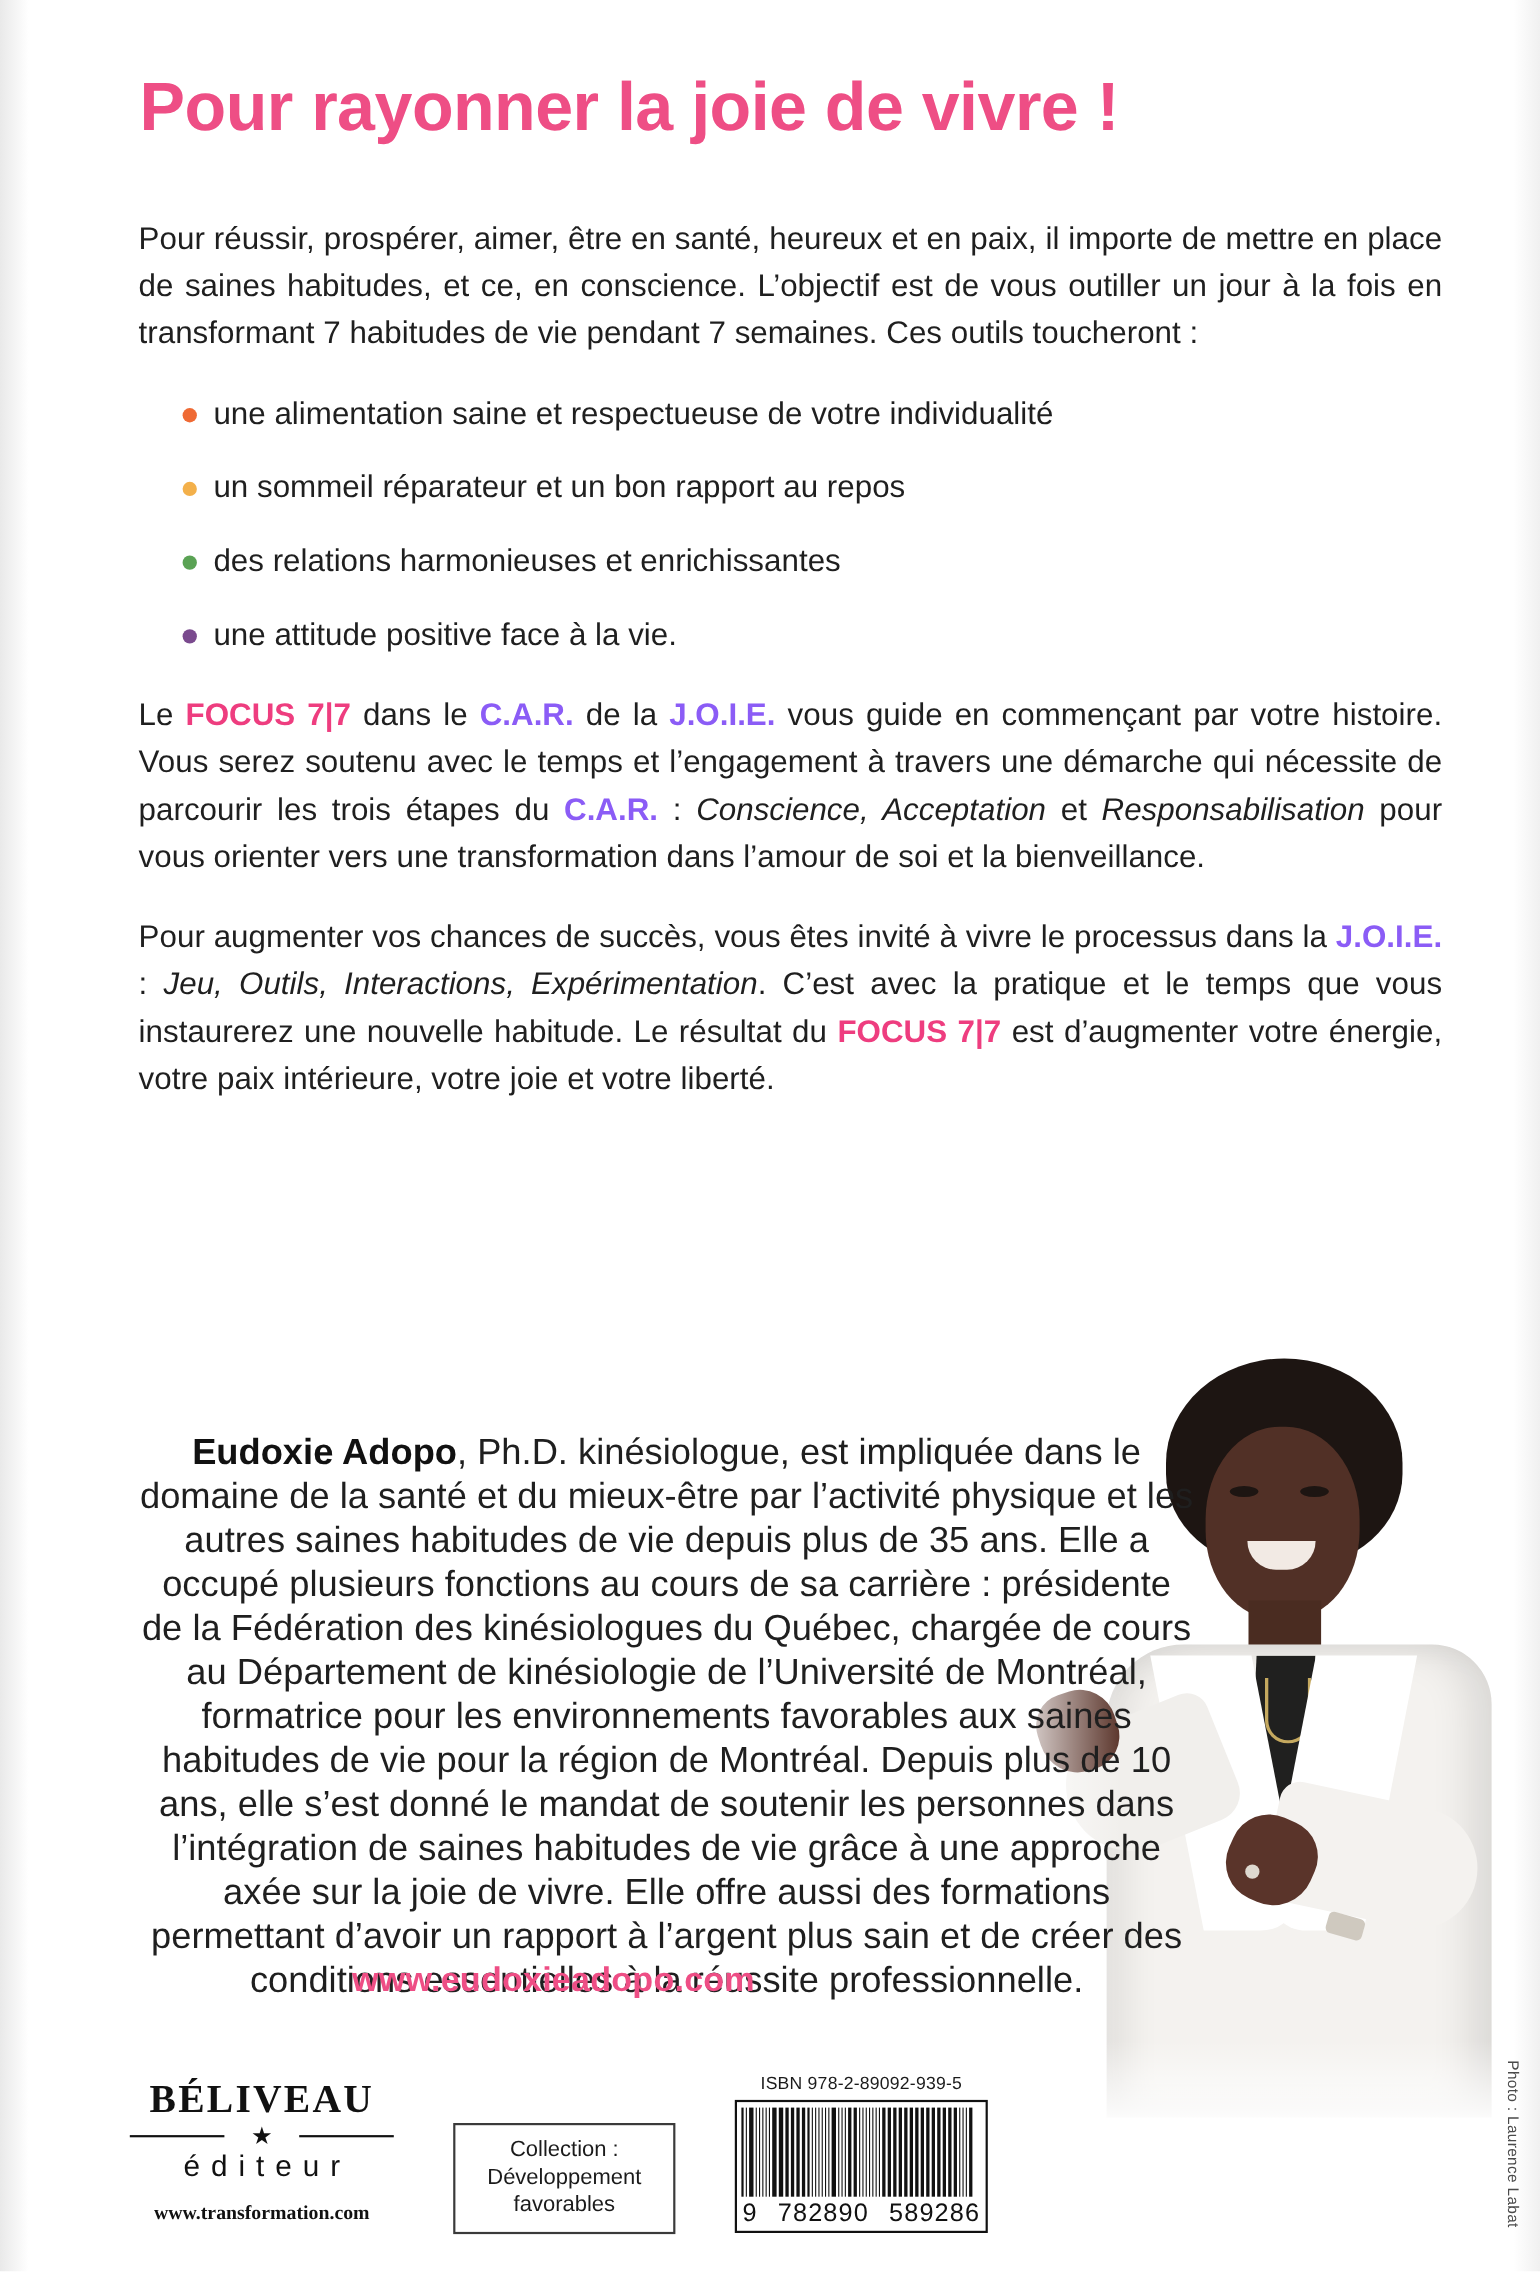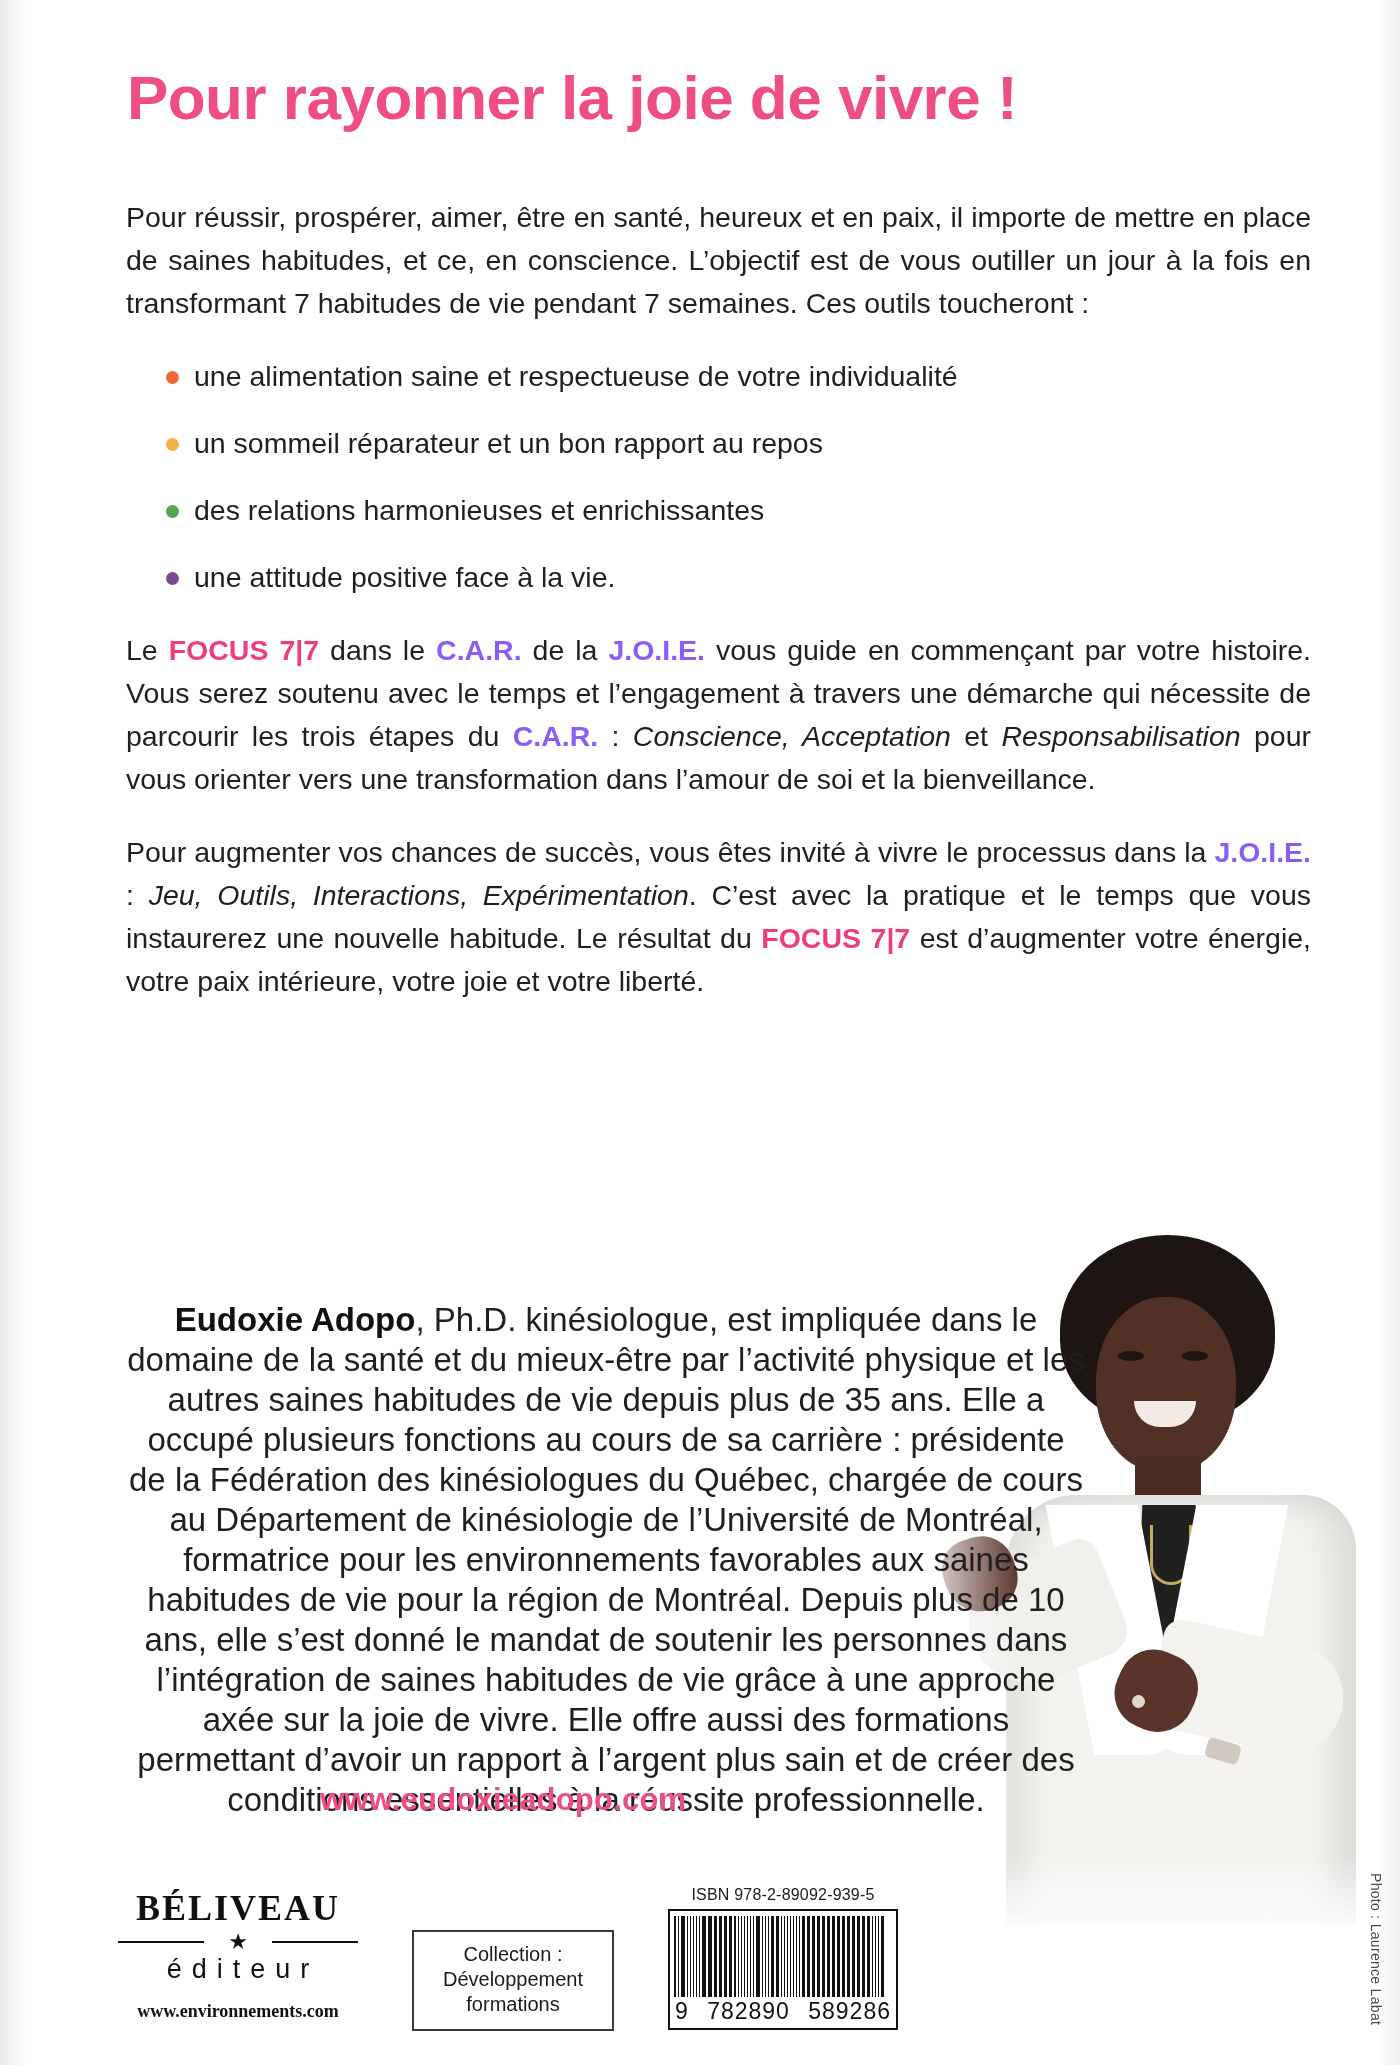--- a/index.html
+++ b/index.html
@@ -397,7 +397,7 @@
       <span class="pub-star">★</span>
     </div>
     <div class="pub-sub">éditeur</div>
-    <div class="pub-url">www.environnements.com</div>
+    <div class="pub-url">www.transformation.com</div>
   </div>
 
   <div class="collection-box">

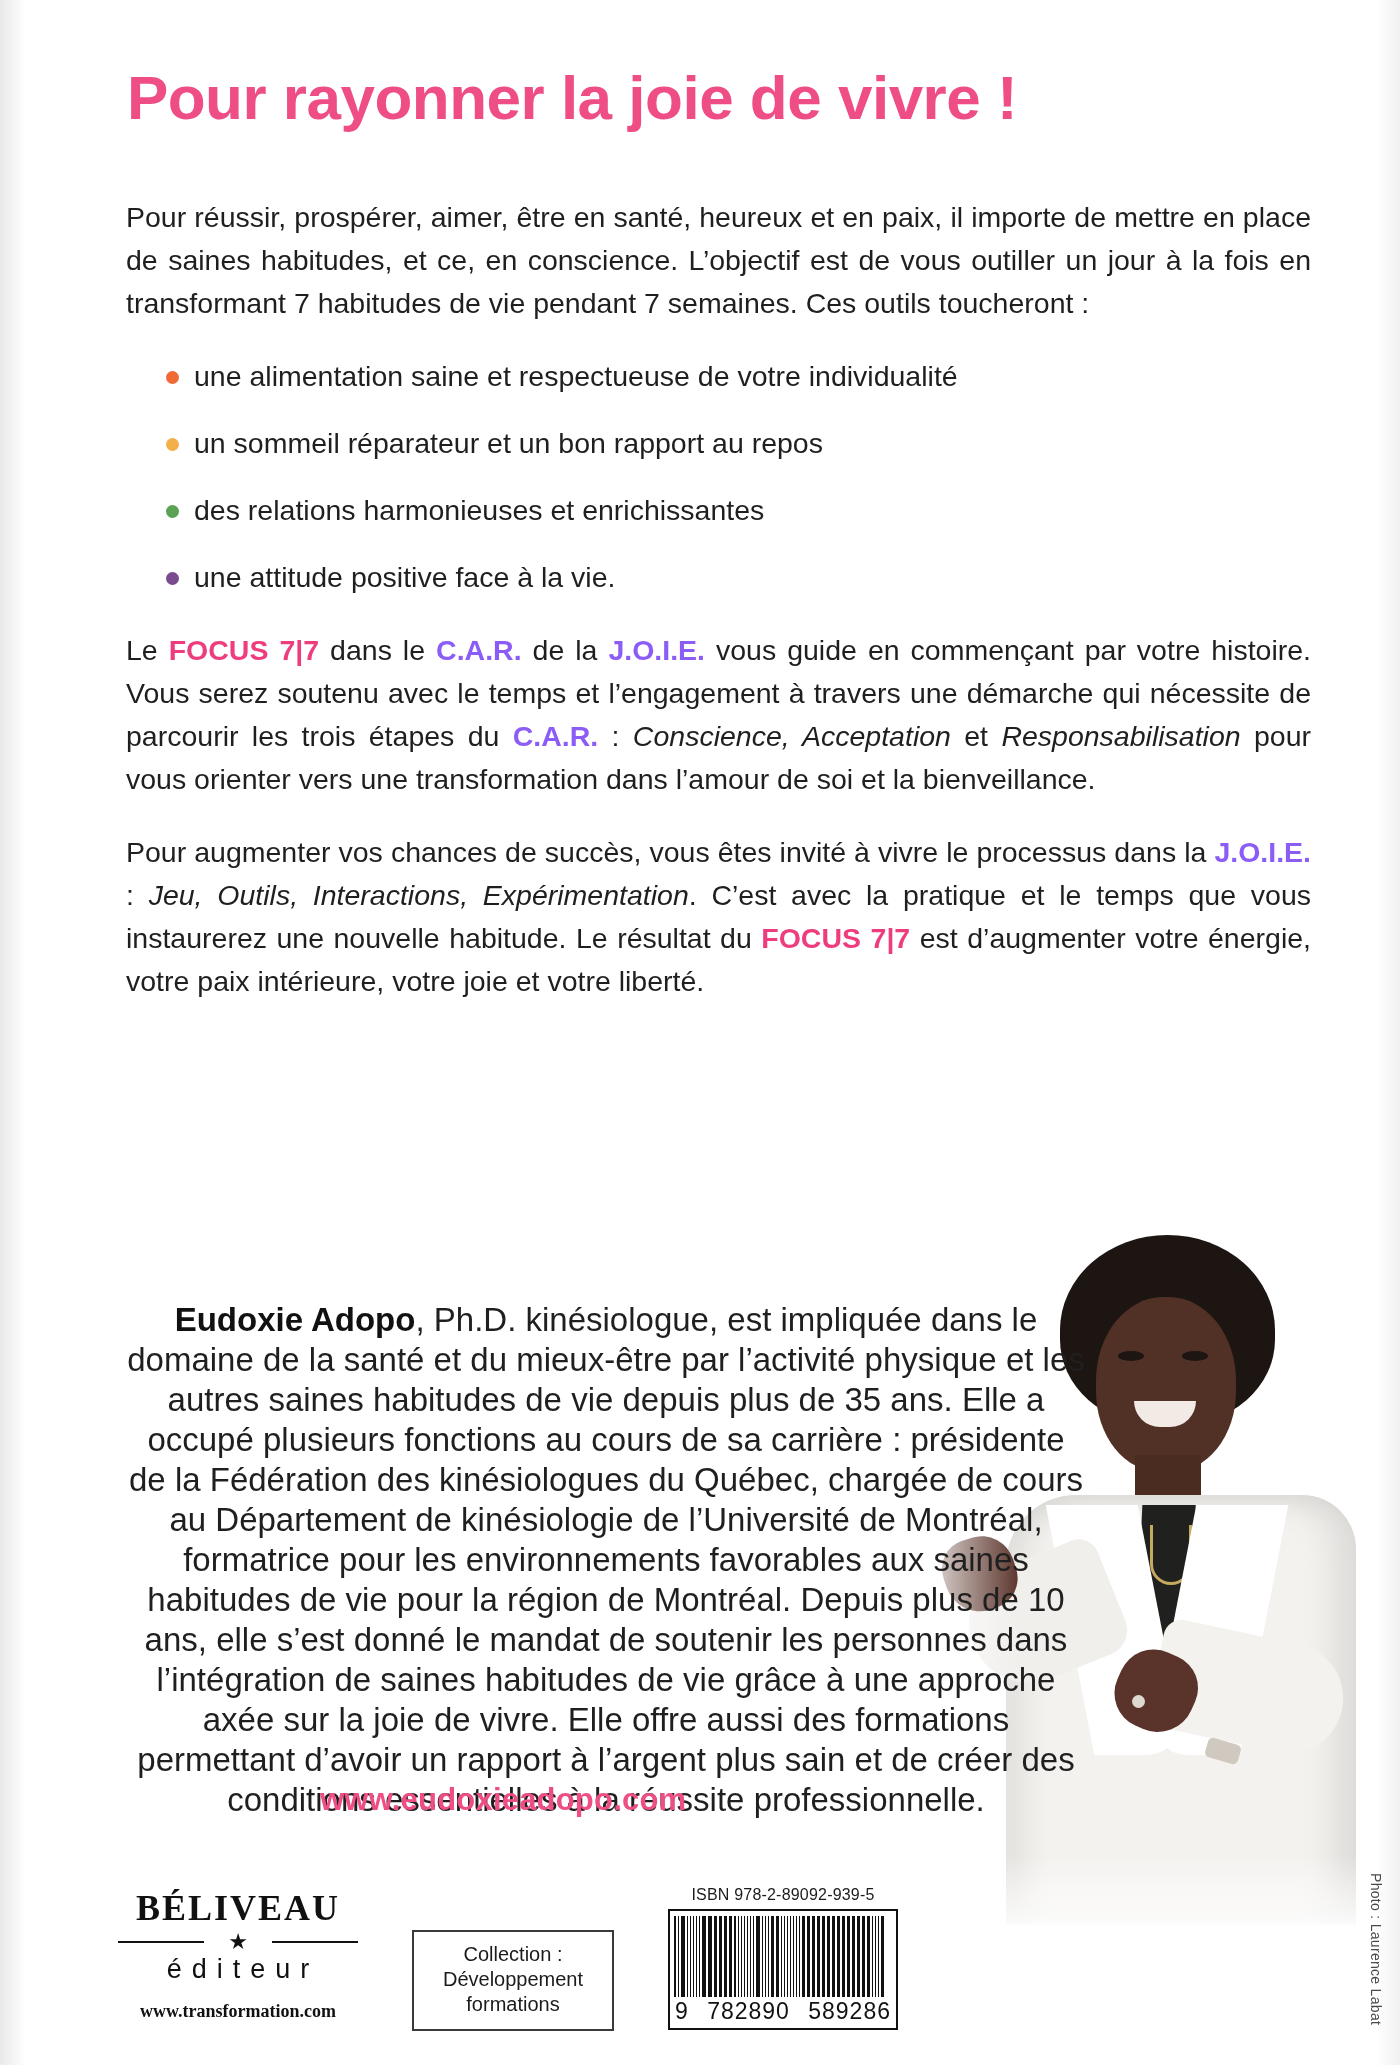--- a/index.html
+++ b/index.html
@@ -403,7 +403,7 @@
   <div class="collection-box">
     <div>Collection :</div>
     <div>Développement</div>
-    <div>formations</div>
+    <div>favorables</div>
   </div>
 
   <div class="barcode-area">

